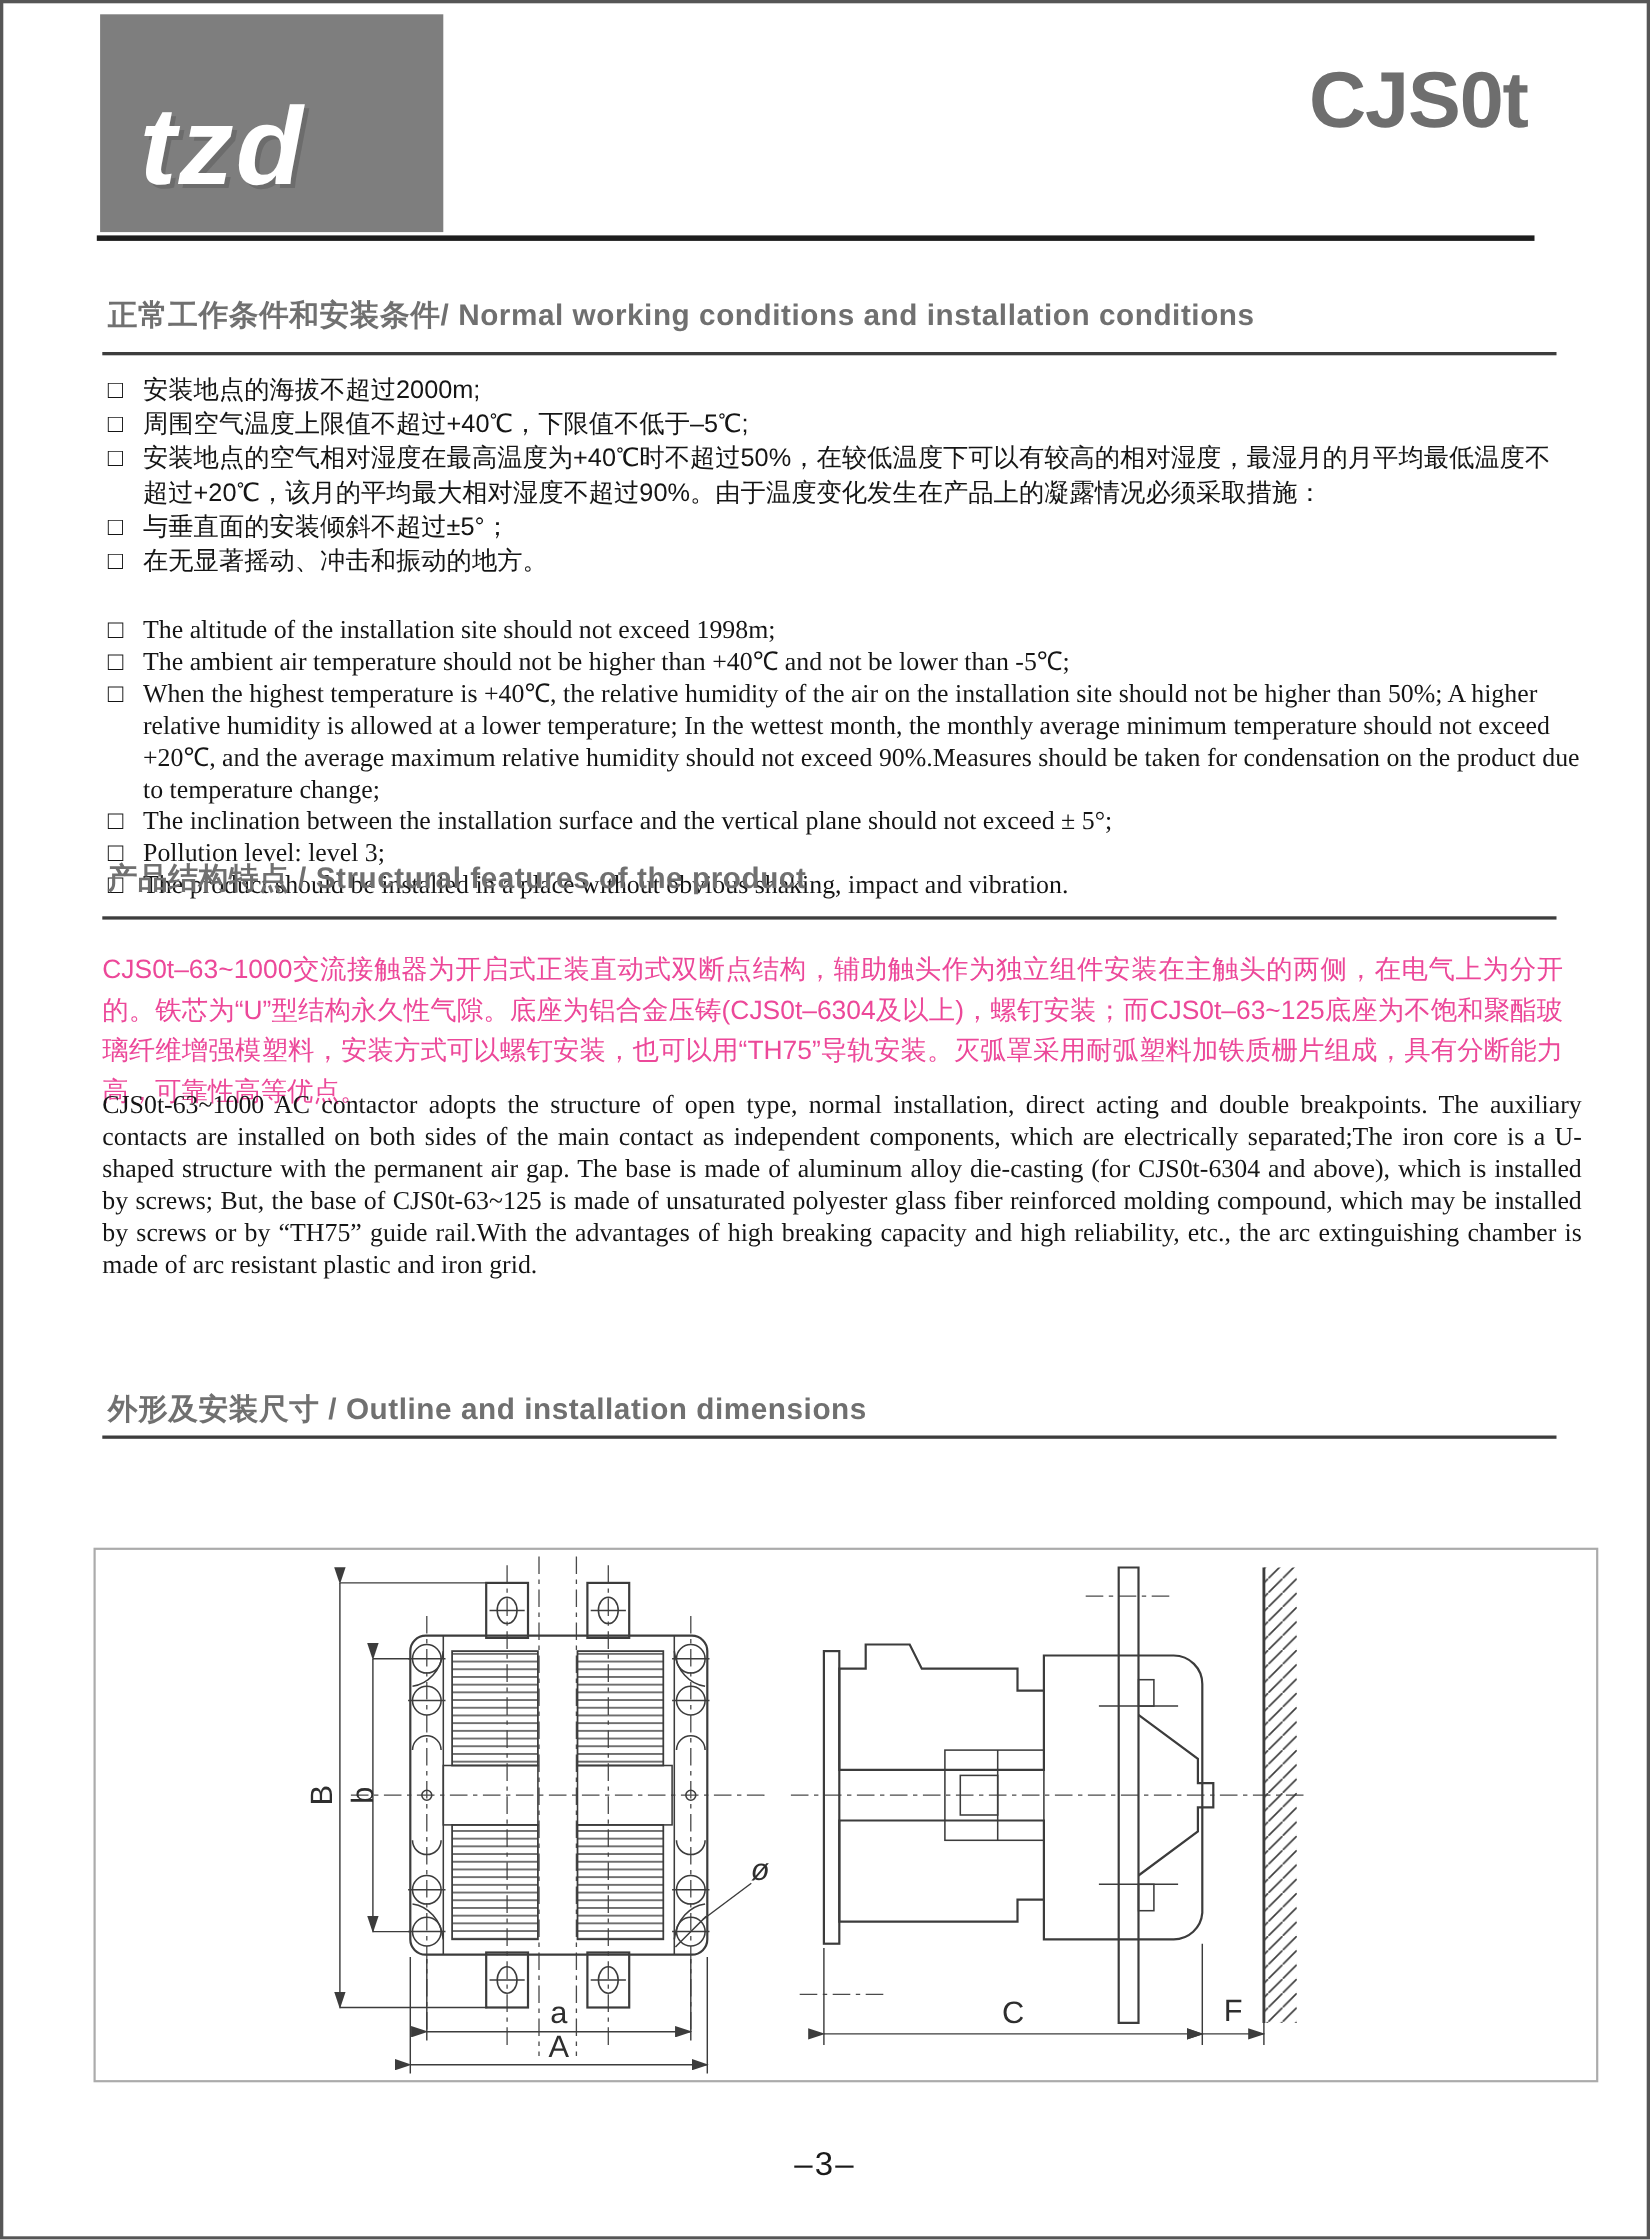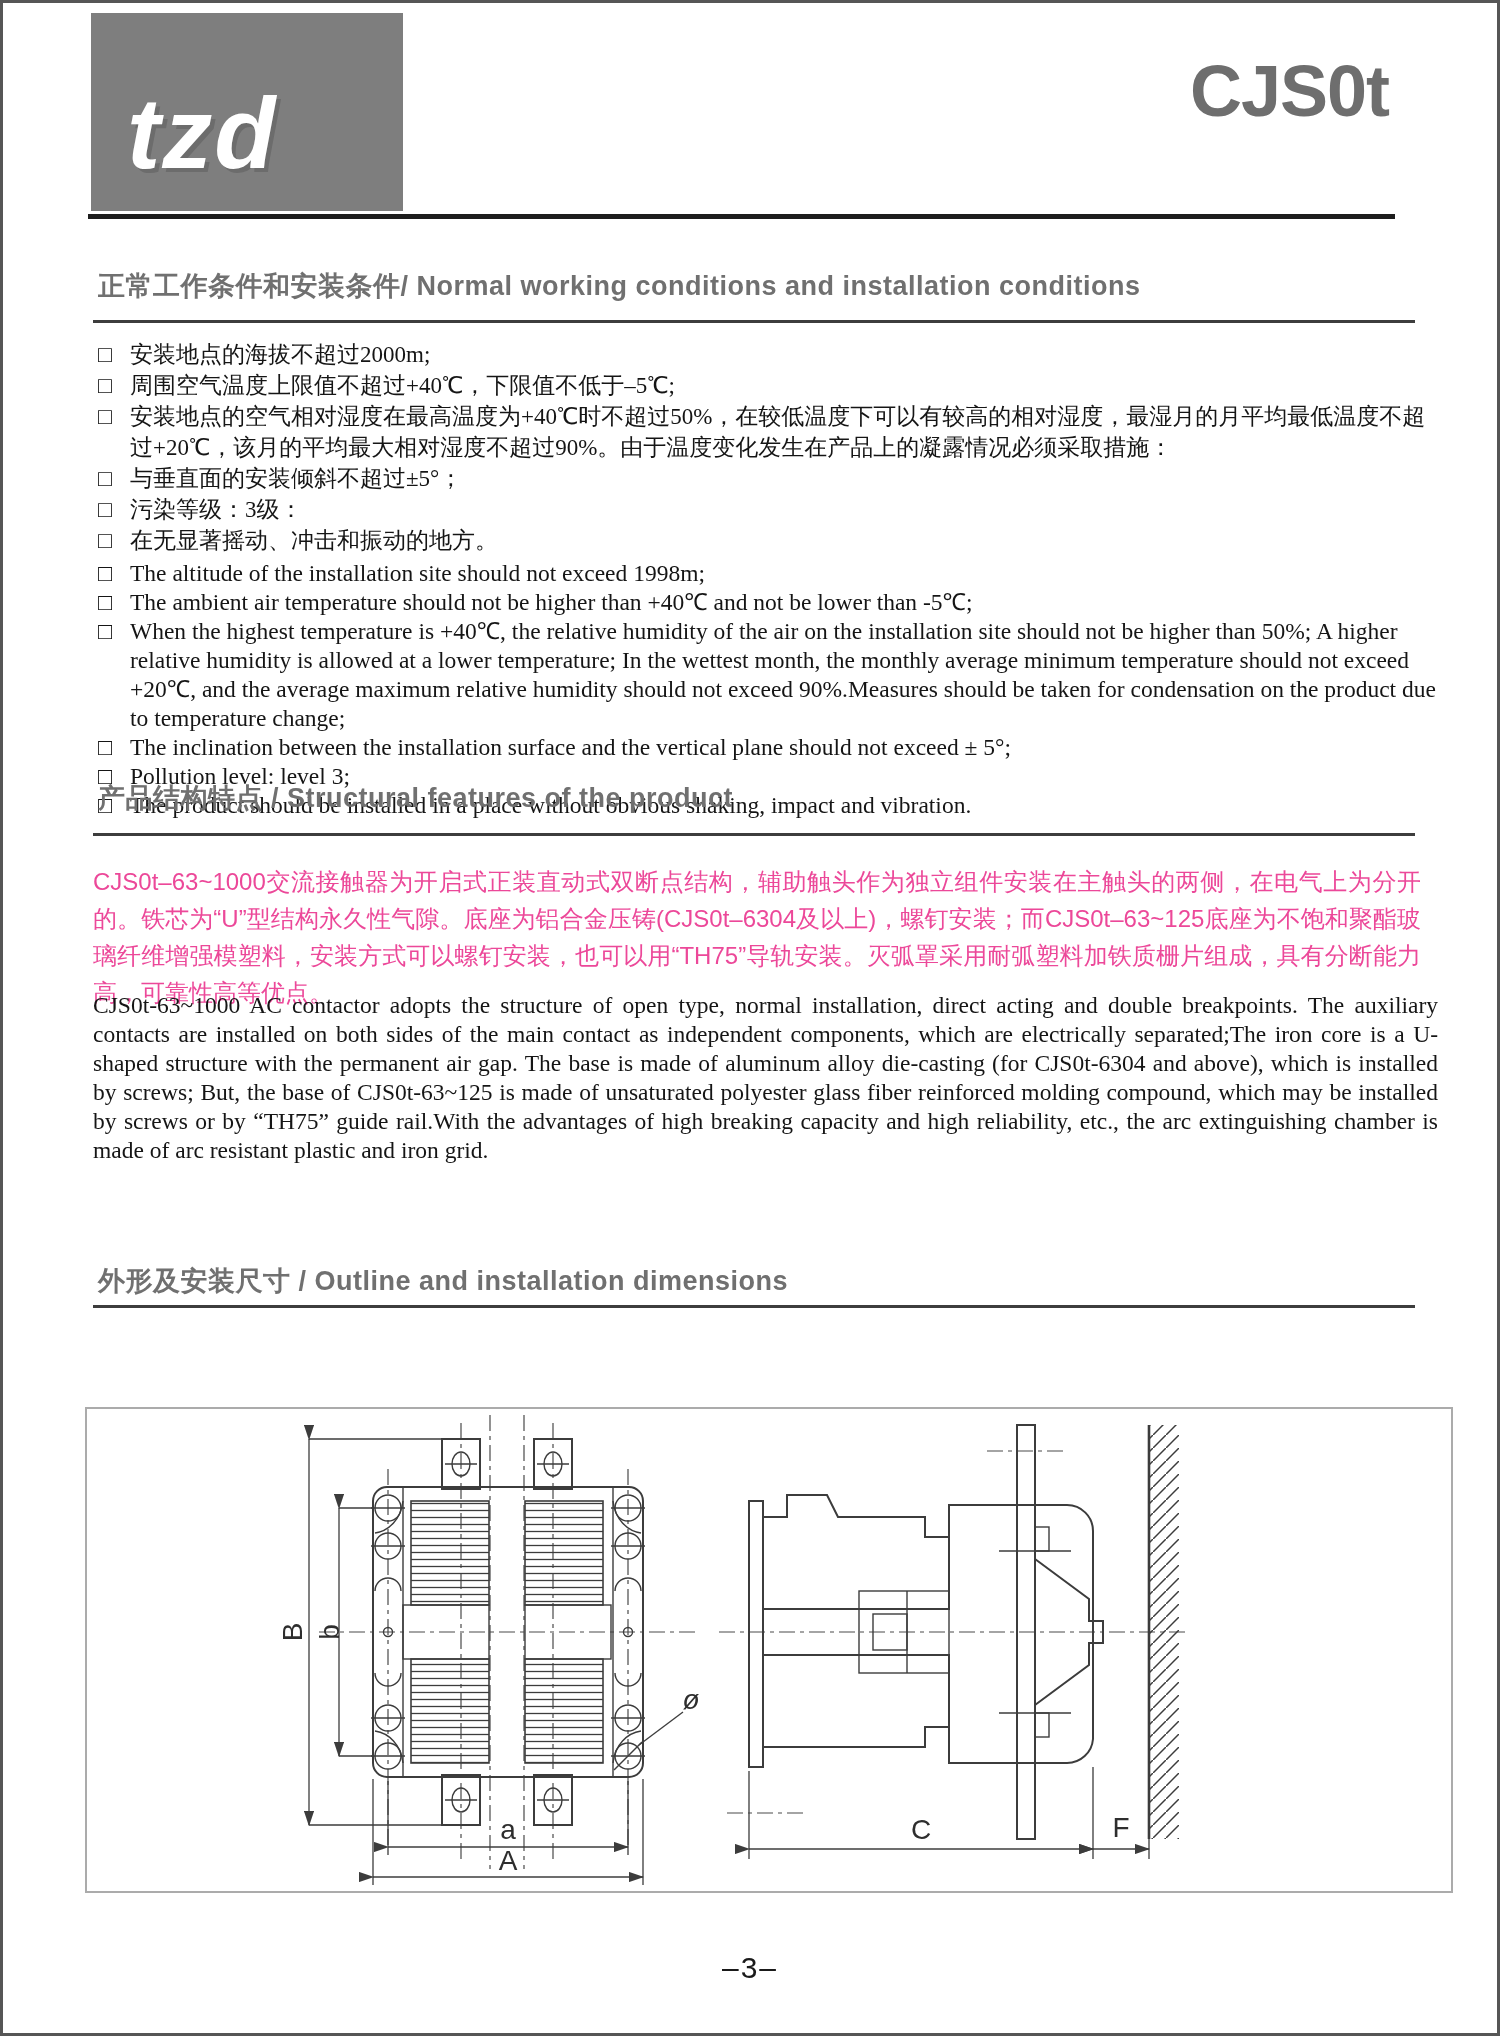--- a/index.html
+++ b/index.html
@@ -47,7 +47,7 @@
     font-family:"Liberation Serif",serif;
     font-size:23.5px;line-height:29px;color:#151515;
   }
-  .b-item{padding-left:32px;text-indent:-32px;font-family:Liberation Serif, serif;}
+  .b-item{padding-left:32px;text-indent:-32px;}
   .b-item .bx{display:inline-block;width:32px;text-indent:0;}
 
   .zh-para{

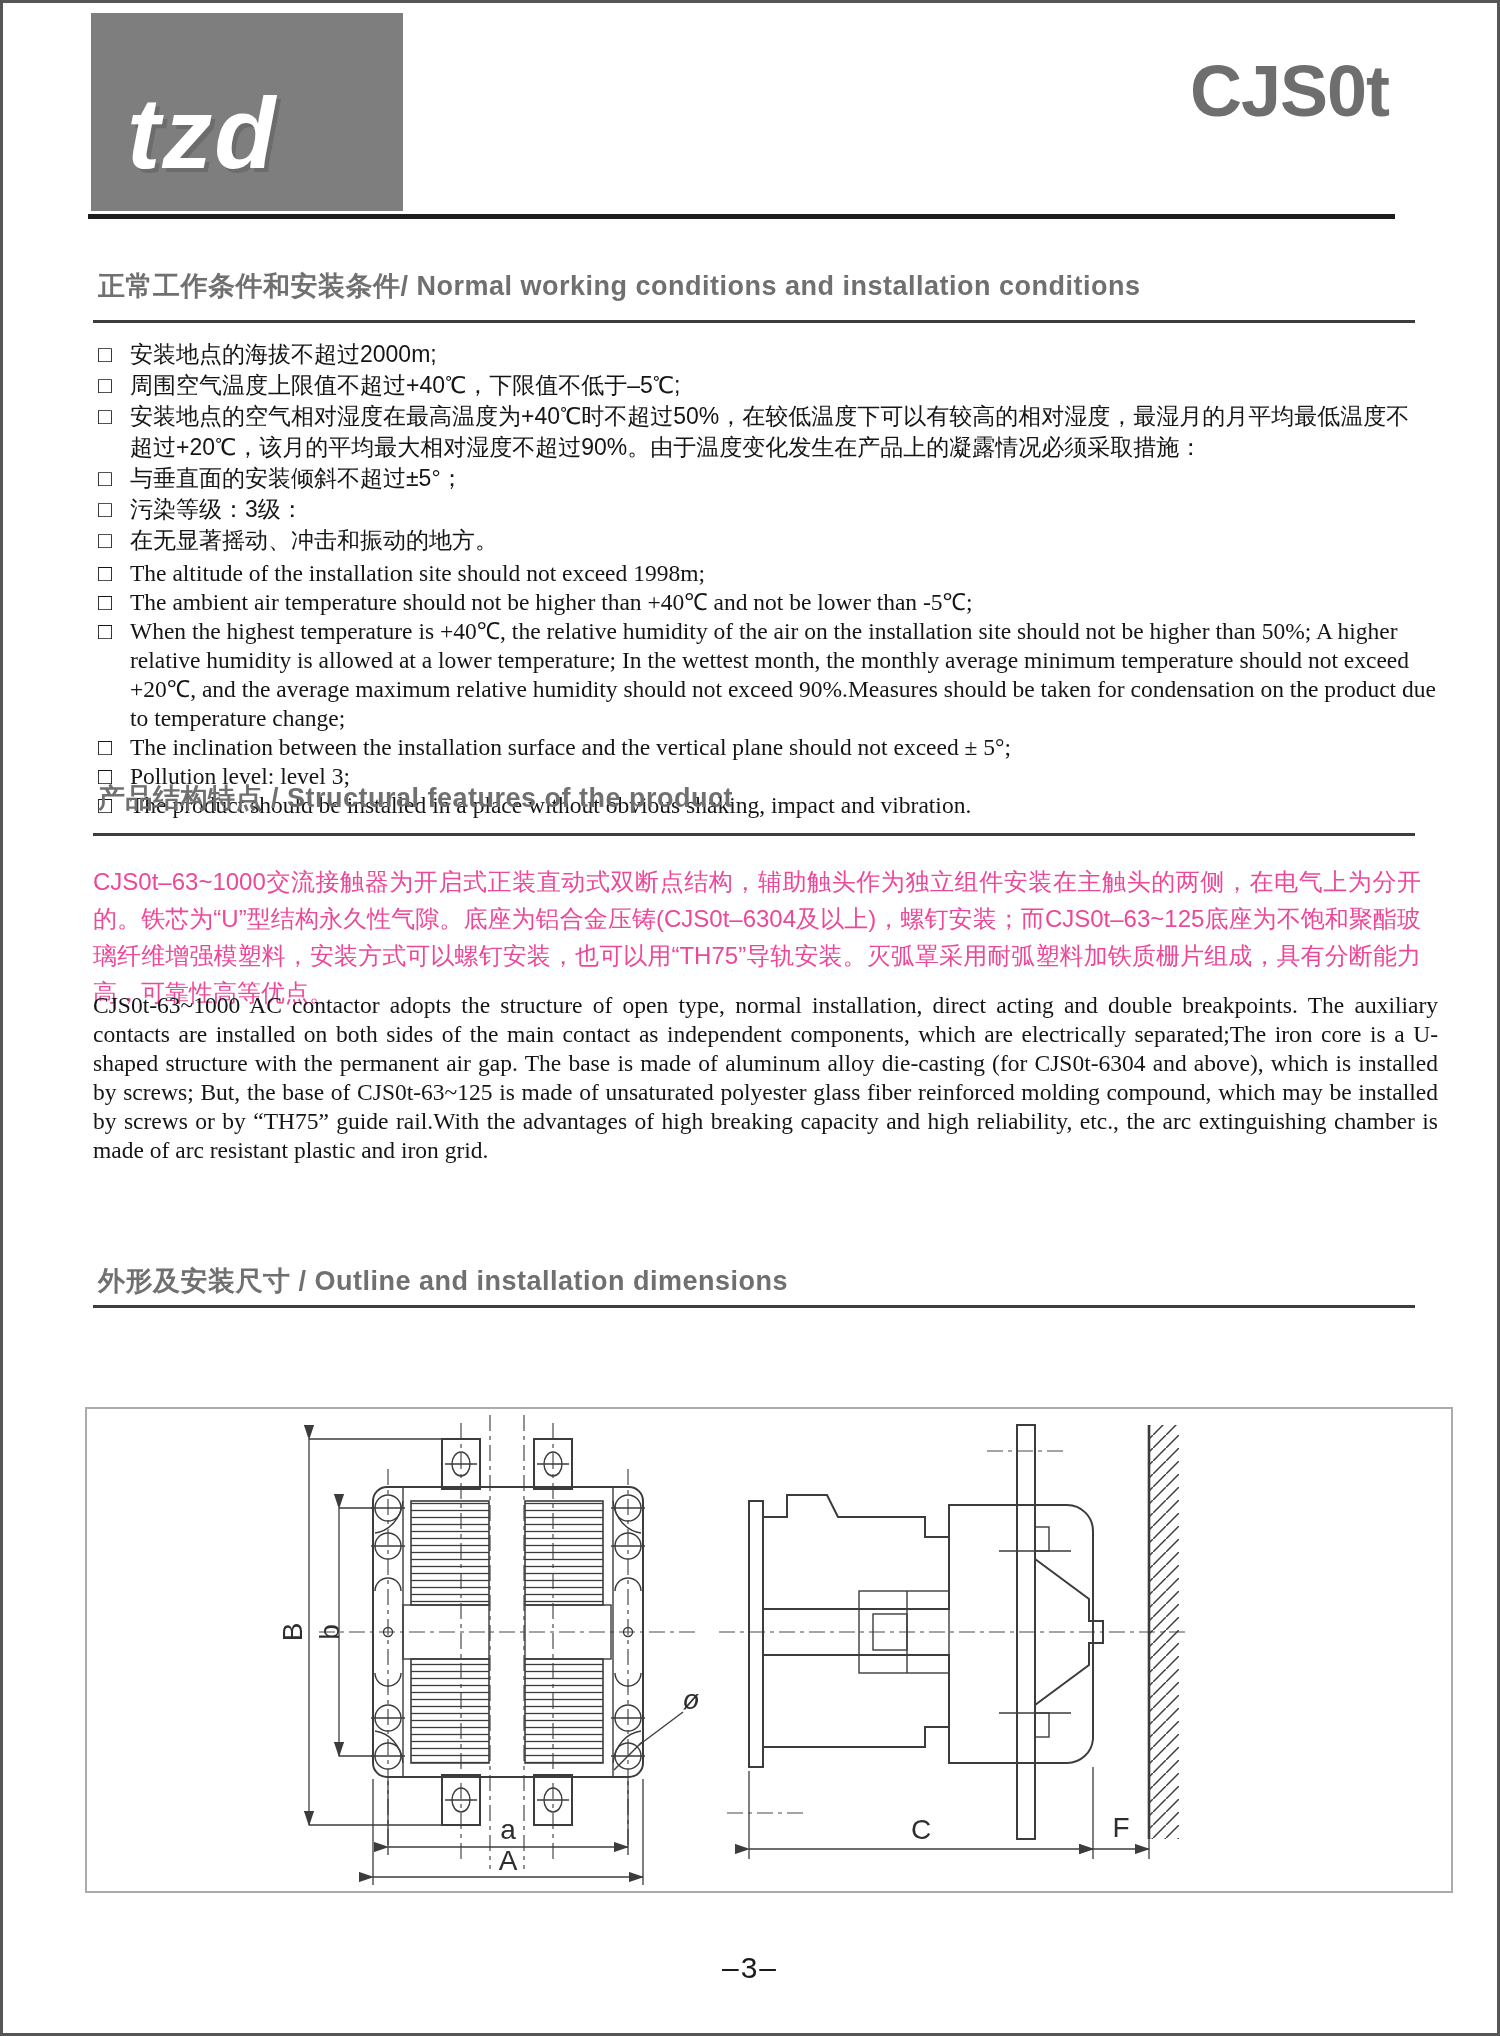--- a/index.html
+++ b/index.html
@@ -99,7 +99,6 @@
     <div class="b-item"><span class="bx">□</span><span>周围空气温度上限值不超过+40℃，下限值不低于–5℃;</span></div>
     <div class="b-item"><span class="bx">□</span><span>安装地点的空气相对湿度在最高温度为+40℃时不超过50%，在较低温度下可以有较高的相对湿度，最湿月的月平均最低温度不超过+20℃，该月的平均最大相对湿度不超过90%。由于温度变化发生在产品上的凝露情况必须采取措施：</span></div>
     <div class="b-item"><span class="bx">□</span><span>与垂直面的安装倾斜不超过±5°；</span></div>
-    <div class="b-item"><span class="bx">□</span><span>污染等级：3级：</span></div>
     <div class="b-item"><span class="bx">□</span><span>在无显著摇动、冲击和振动的地方。</span></div>
   </div>
 

